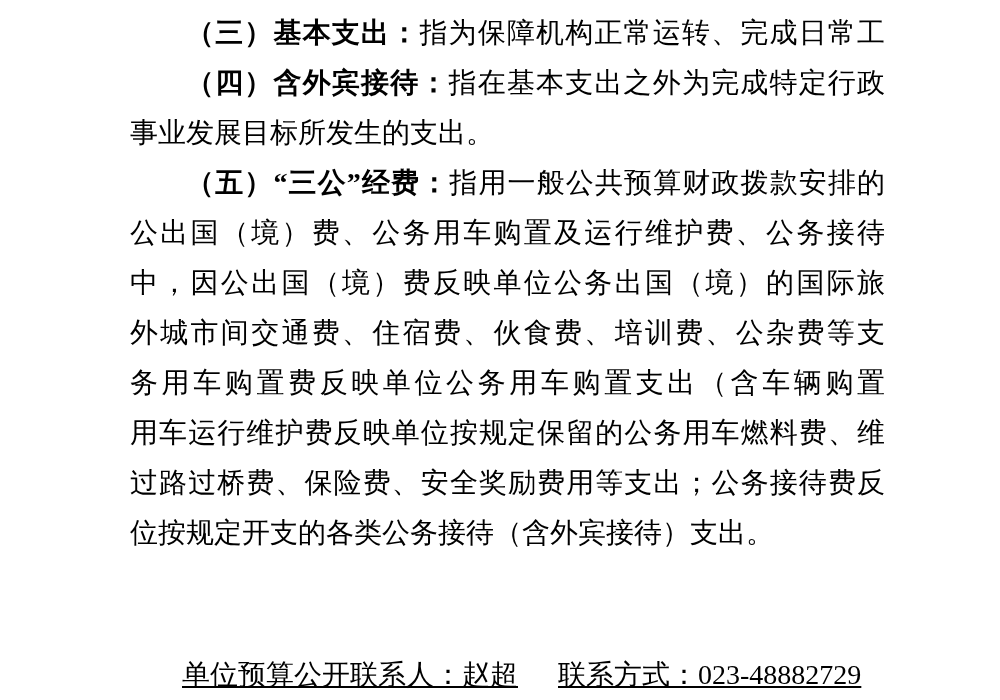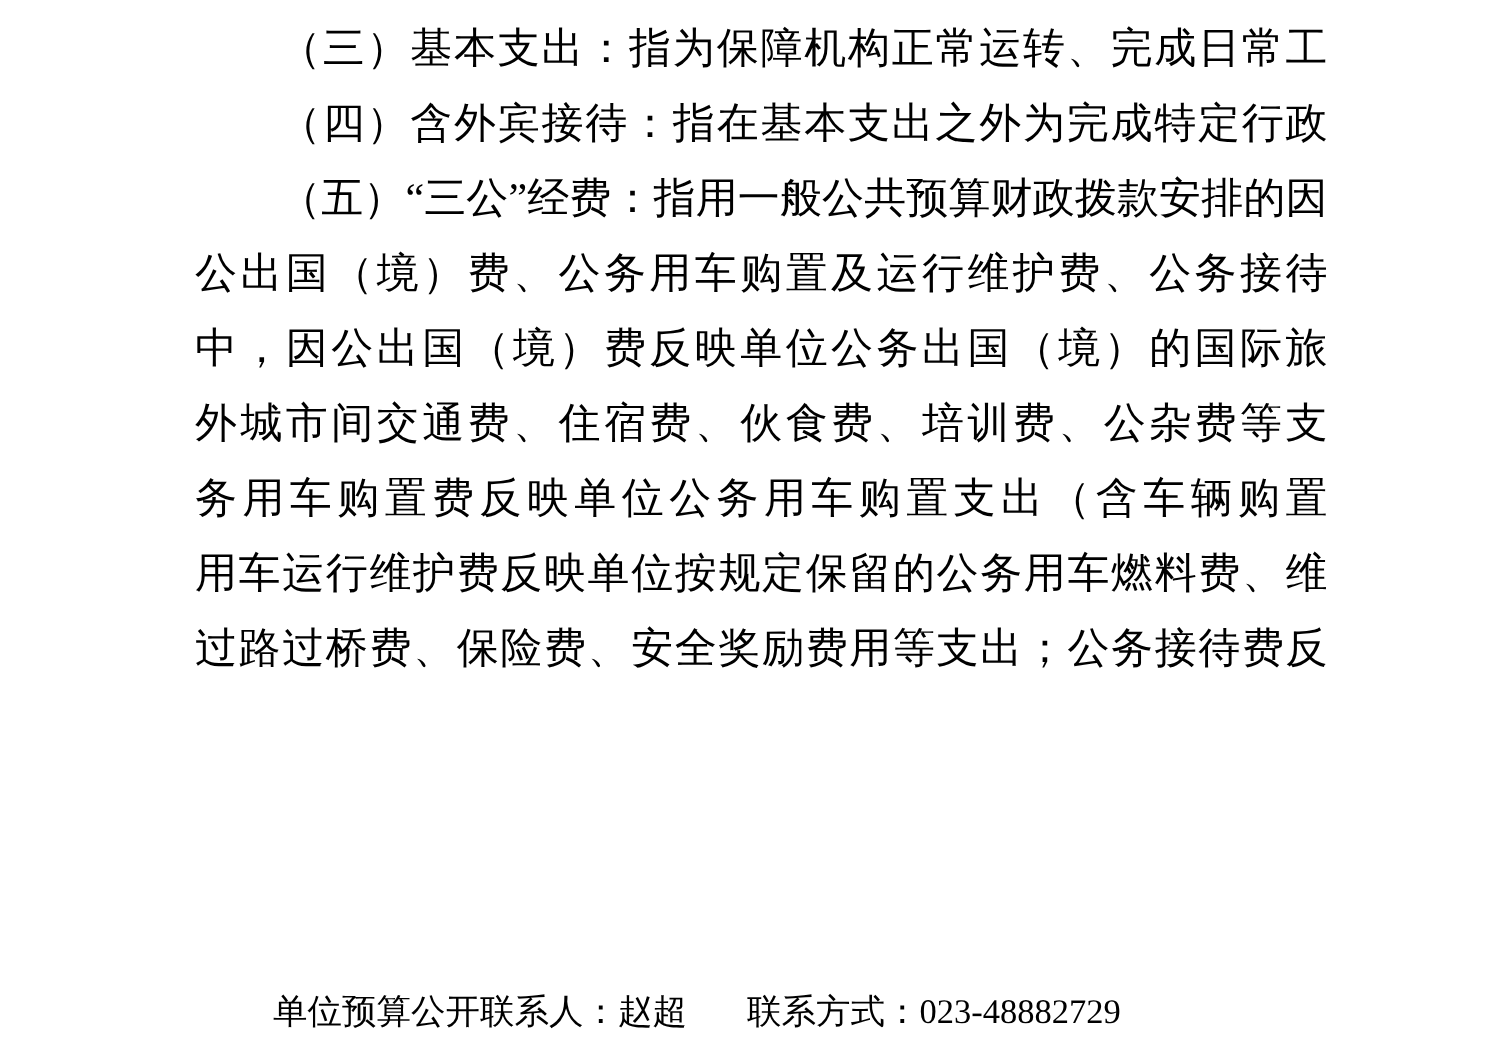--- a/index.html
+++ b/index.html
@@ -35,7 +35,7 @@
   
   .line.first { text-indent: 56px; }
   .seg { font-weight: normal; }
-  .seg.b { font-weight: normal; margin-top: 30px; }
+  .seg.b { font-weight: bold; margin-top: 30px; }
   .contact-line {
     position: absolute;
     left: 130px;

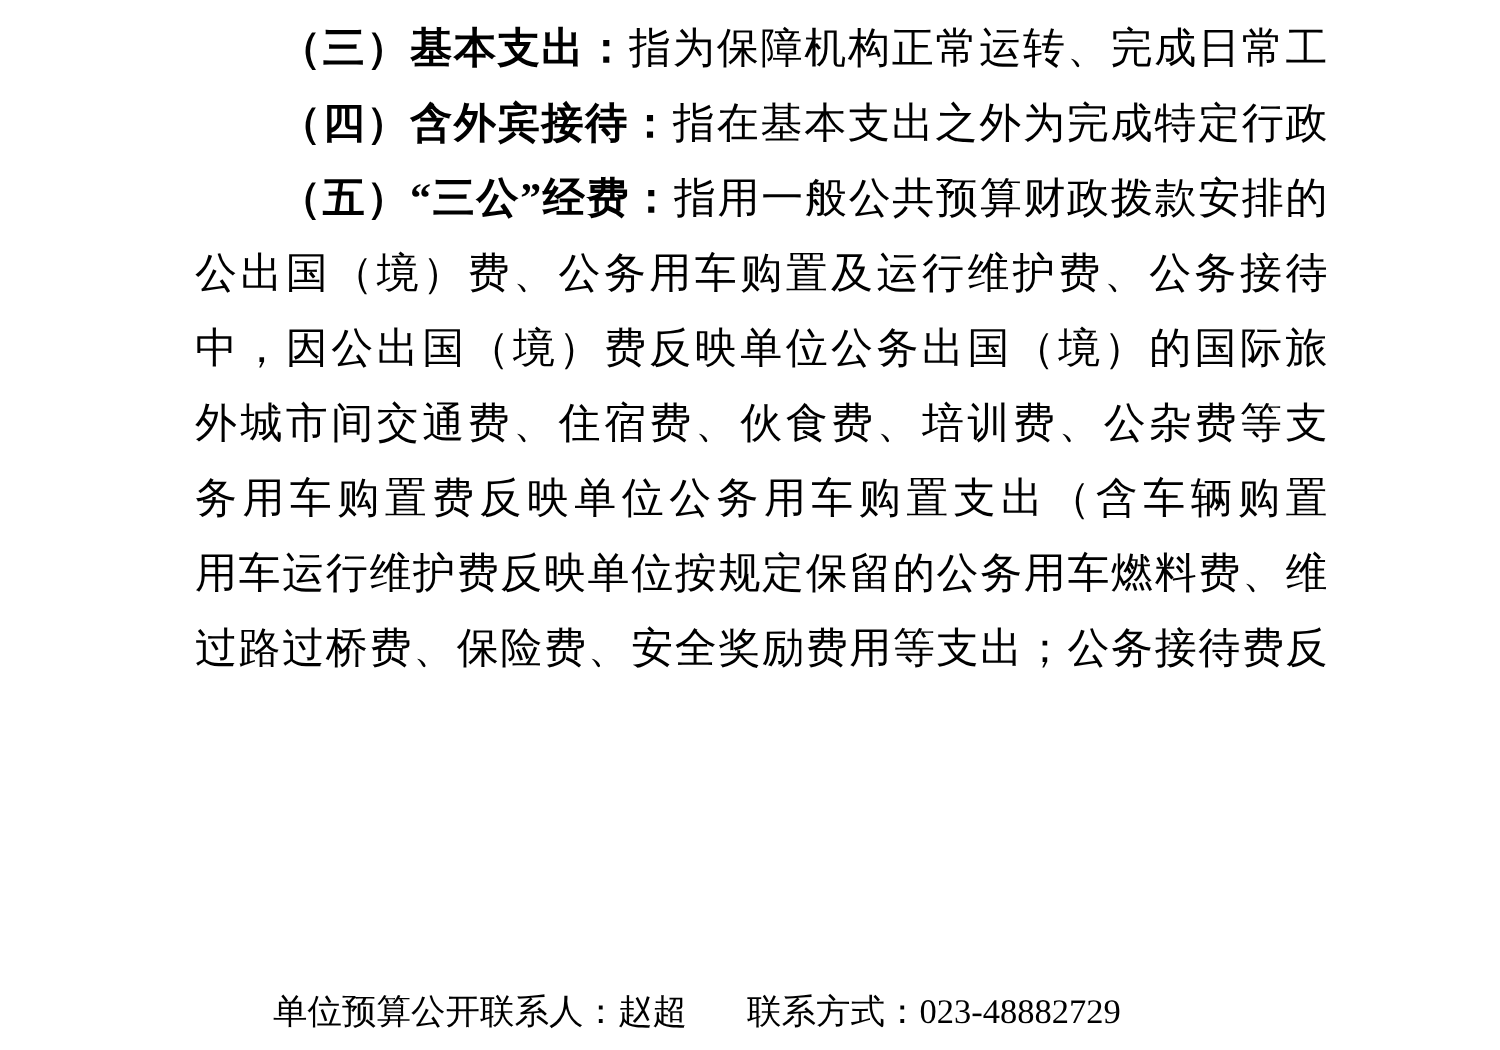--- a/index.html
+++ b/index.html
@@ -64,6 +64,7 @@
       </div>
       <div class="para">
         <div class="line first full"><span class="seg b">（四）含外宾接待：</span><span class="seg">指在基本支出之外为完成特定行政任务和</span></div>
+        <div class="line"><span class="seg">事业发展目标所发生的支出。</span></div>
       </div>
       <div class="para">
         <div class="line first full"><span class="seg b">（五）“三公”经费：</span><span class="seg">指用一般公共预算财政拨款安排的因</span></div>

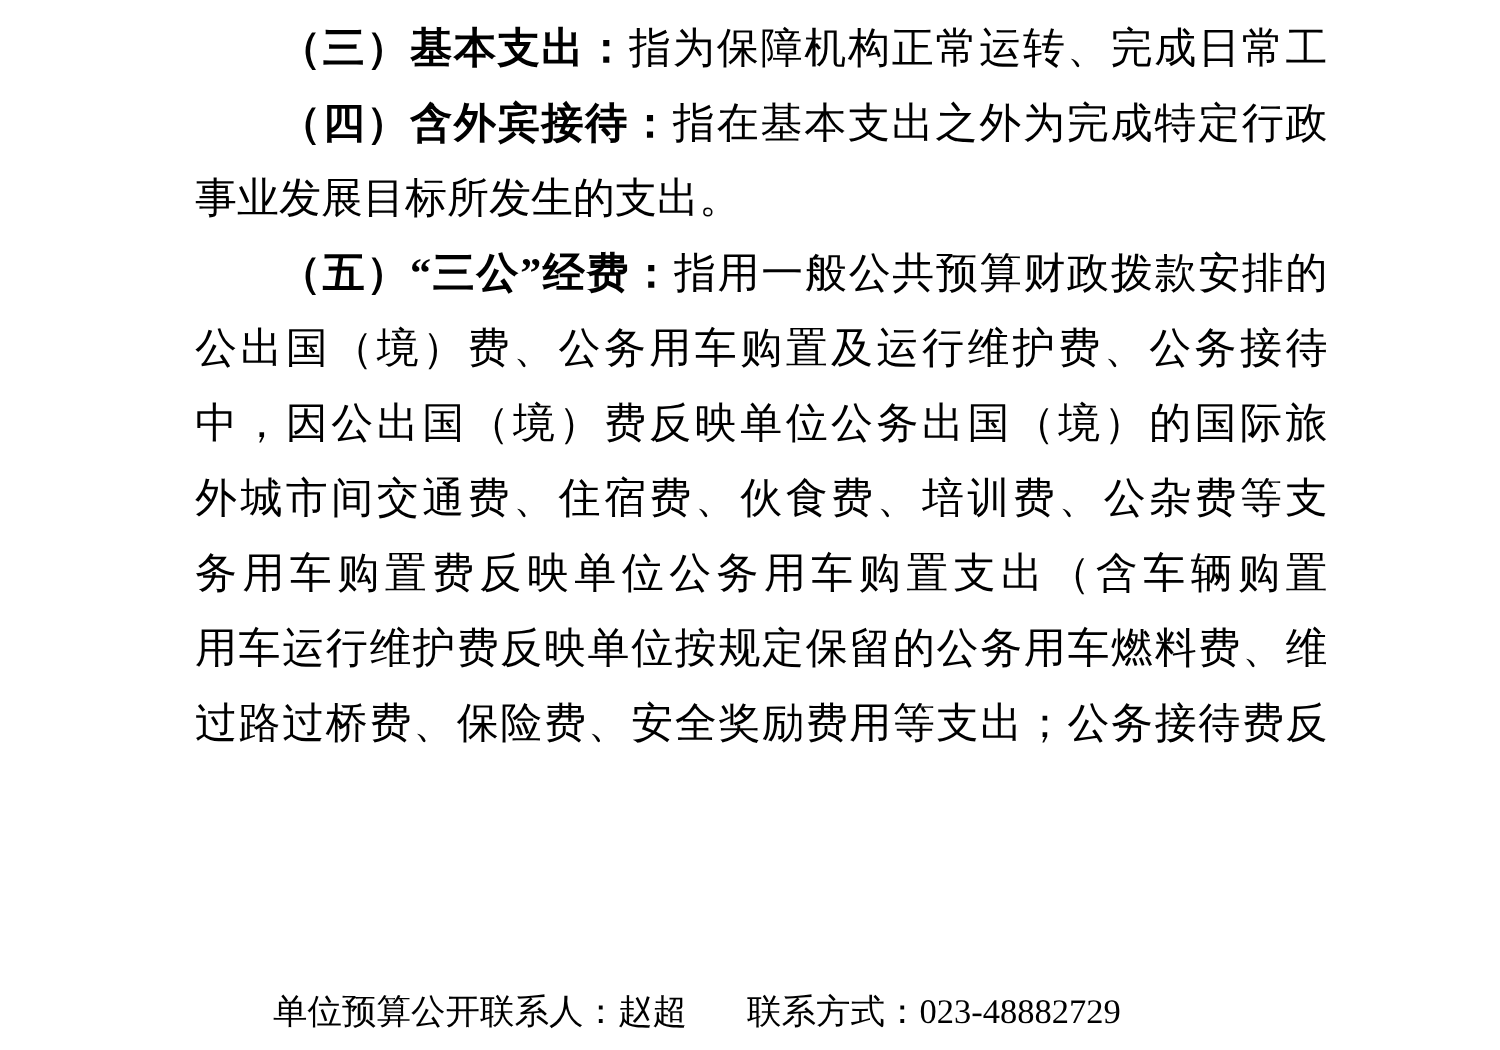--- a/index.html
+++ b/index.html
@@ -74,6 +74,7 @@
         <div class="line full"><span class="seg">务用车购置费反映单位公务用车购置支出（含车辆购置税）；公务</span></div>
         <div class="line full"><span class="seg">用车运行维护费反映单位按规定保留的公务用车燃料费、维修费、</span></div>
         <div class="line full"><span class="seg">过路过桥费、保险费、安全奖励费用等支出；公务接待费反映单</span></div>
+        <div class="line"><span class="seg">位按规定开支的各类公务接待（含外宾接待）支出。</span></div>
       </div>
     </div>
 

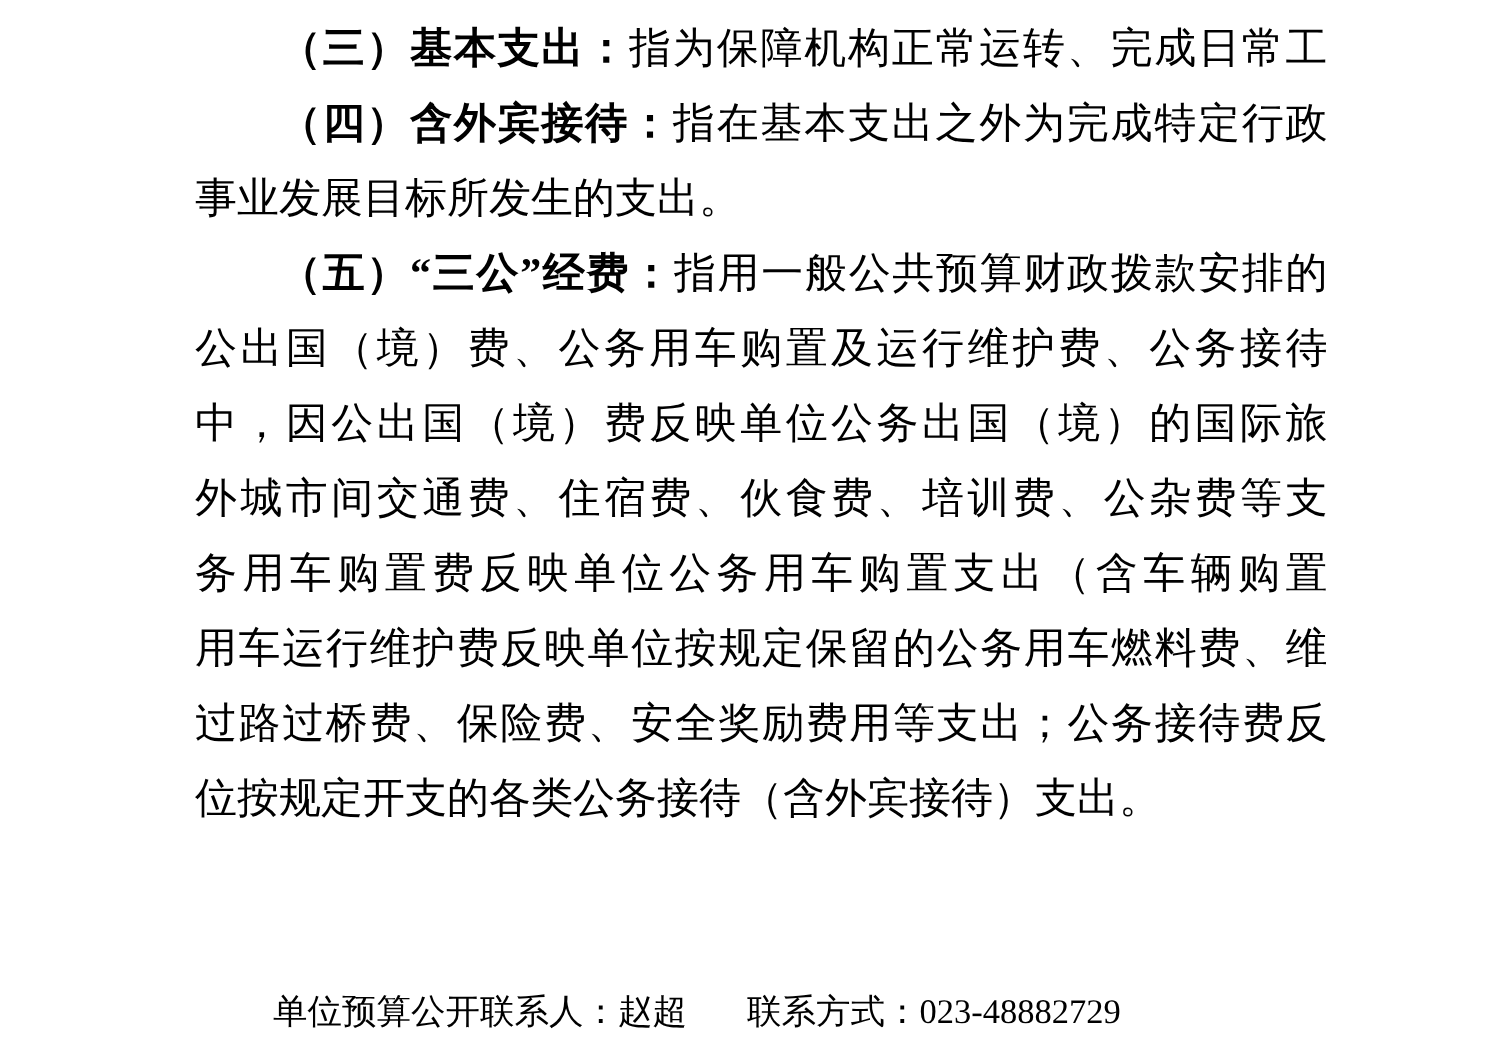--- a/index.html
+++ b/index.html
@@ -43,10 +43,11 @@
     width: 755px;
     padding-left: 52px;
     box-sizing: border-box;
-    font-size: 23px;
+    font-size: 28px;
     line-height: 50px;
     height: 50px;
     white-space: nowrap;
+    text-decoration: underline;
   }
   .contact-gap {
     display: inline-block;

